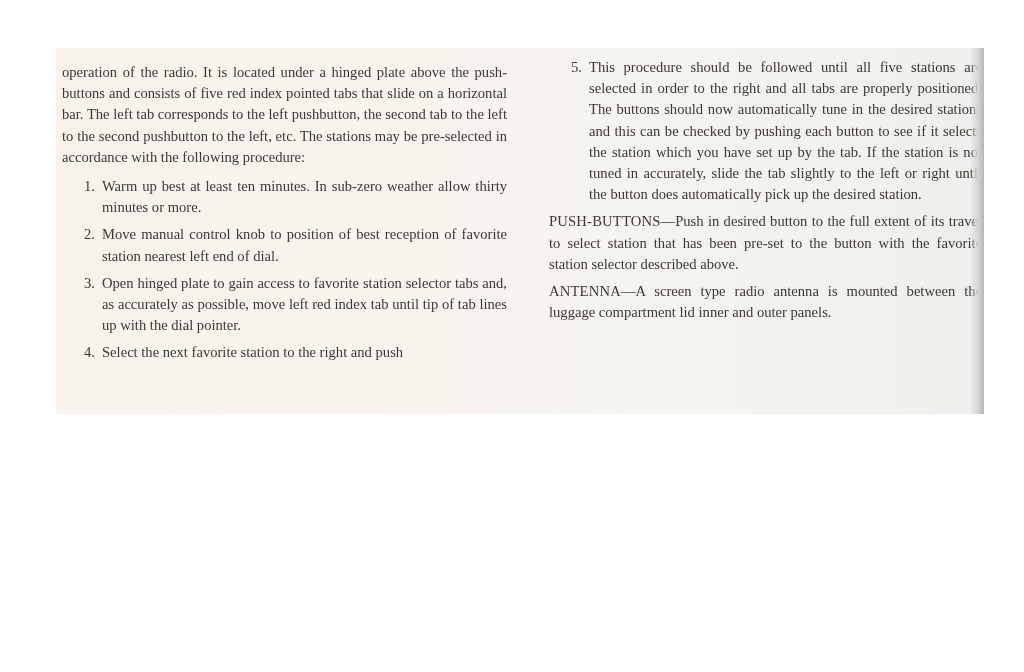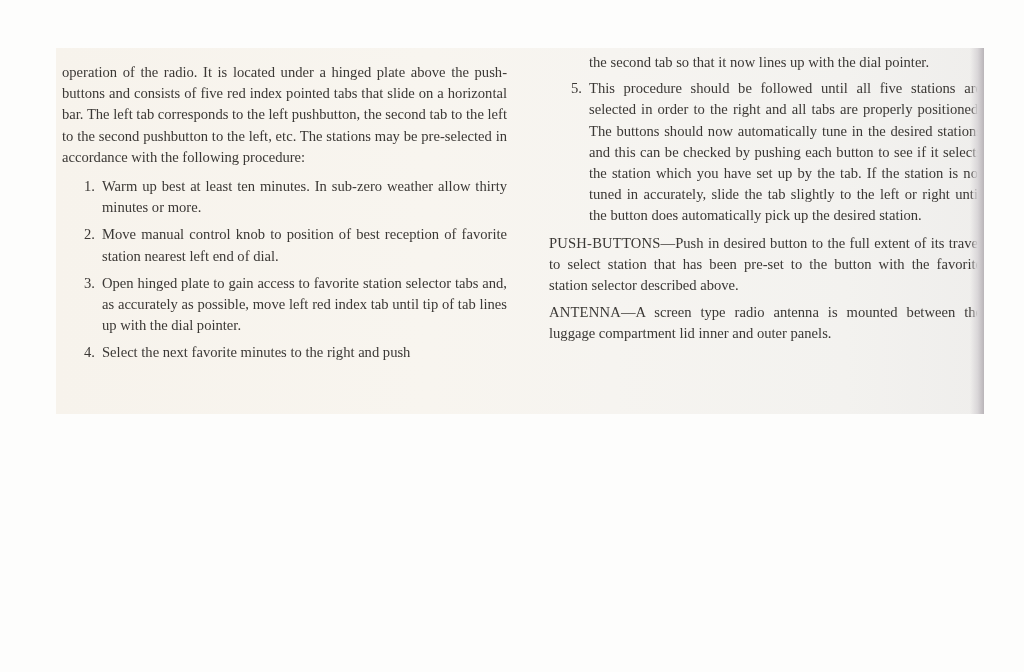--- a/index.html
+++ b/index.html
@@ -114,7 +114,6 @@
     </div>
 
     <div class="col col-right">
-      <p class="continuation">the second tab so that it now lines up with the dial pointer.</p>
 
       <div class="list-item">
         <span class="num">5.</span>

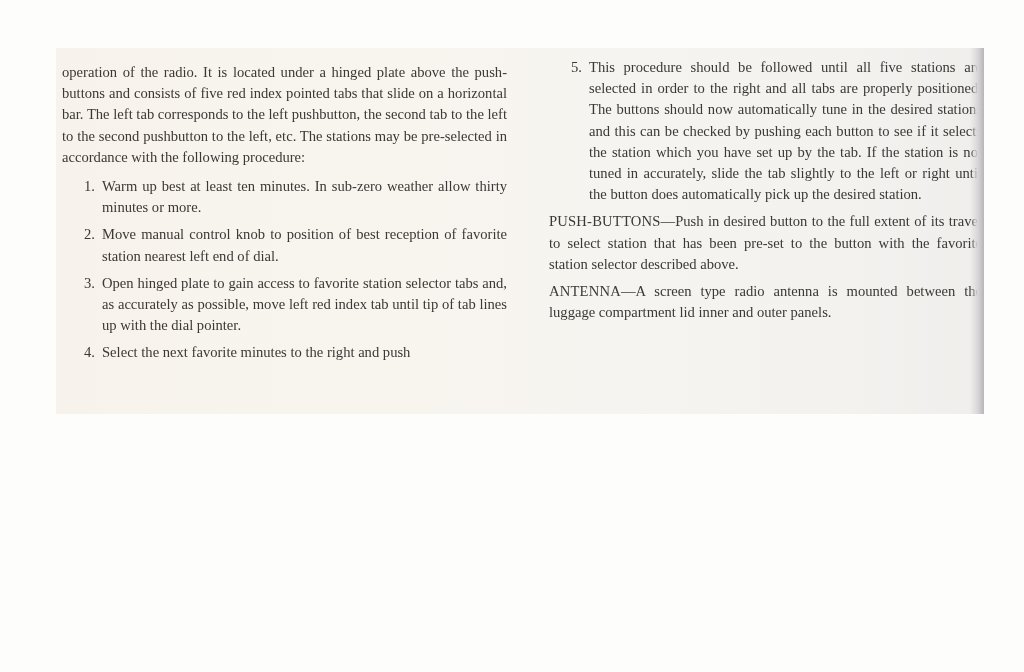--- a/index.html
+++ b/index.html
@@ -109,7 +109,7 @@
       </div>
       <div class="list-item">
         <span class="num">4.</span>
-        <span class="txt">Select the next favorite minutes to the right and push</span>
+        <span class="txt">Select the next favorite station to the right and push</span>
       </div>
     </div>
 

